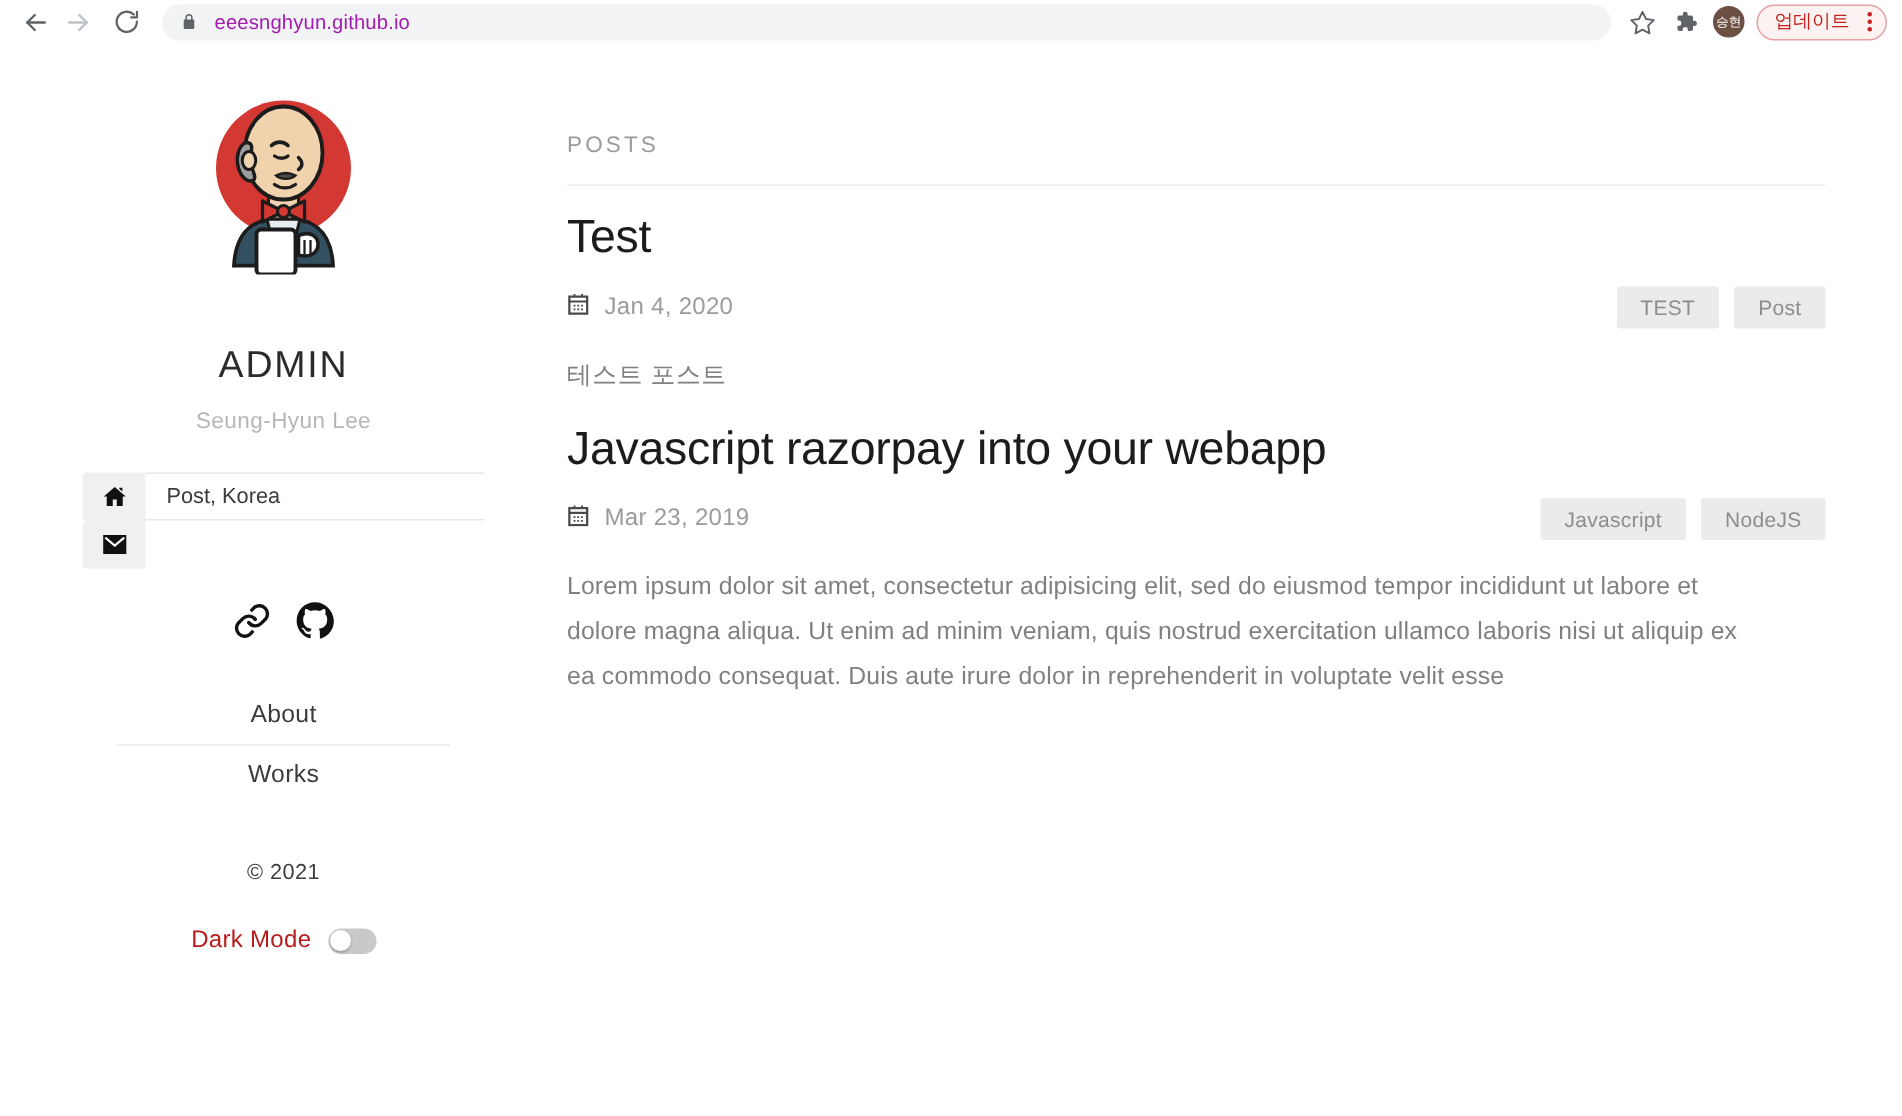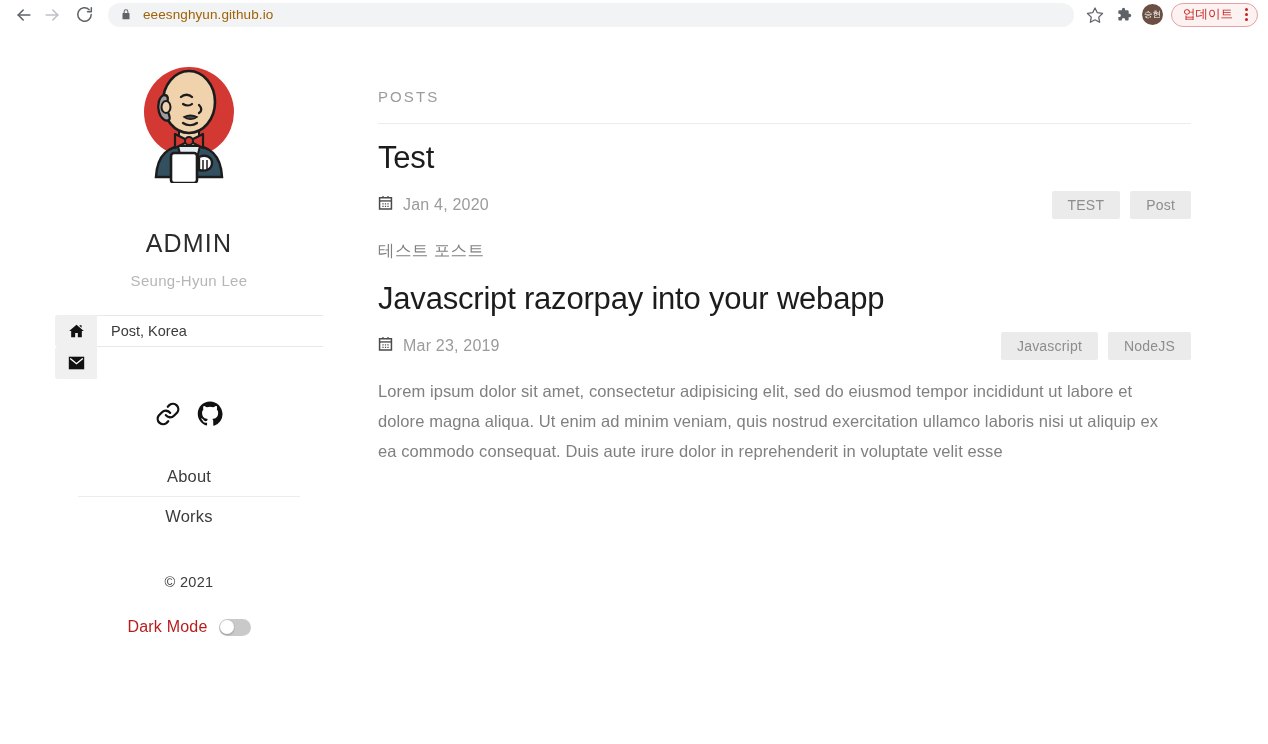--- a/index.html
+++ b/index.html
@@ -44,7 +44,7 @@
   .lock-icon { margin-right: 11px; display:flex; align-items:center; }
   .url-text {
     font-size: 13.5px;
-    color: #a16207;
+    color: #a21caf;
     letter-spacing: 0.1px;
     white-space: nowrap;
   }

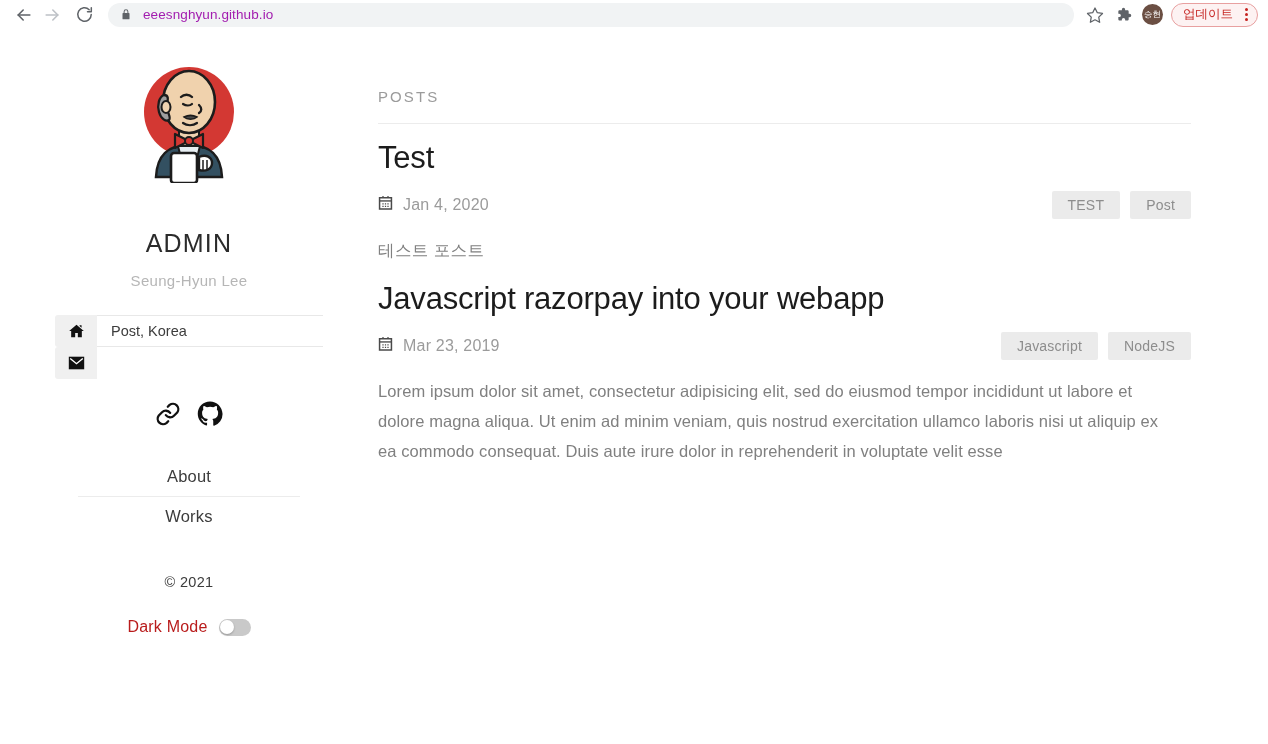--- a/index.html
+++ b/index.html
@@ -231,7 +231,7 @@
   .main {
     flex: 1 1 auto;
     padding-top: 58px;
-    padding-right: 77px;
+    padding-right: 51px;
   }
   .section-label {
     font-size: 15px;

